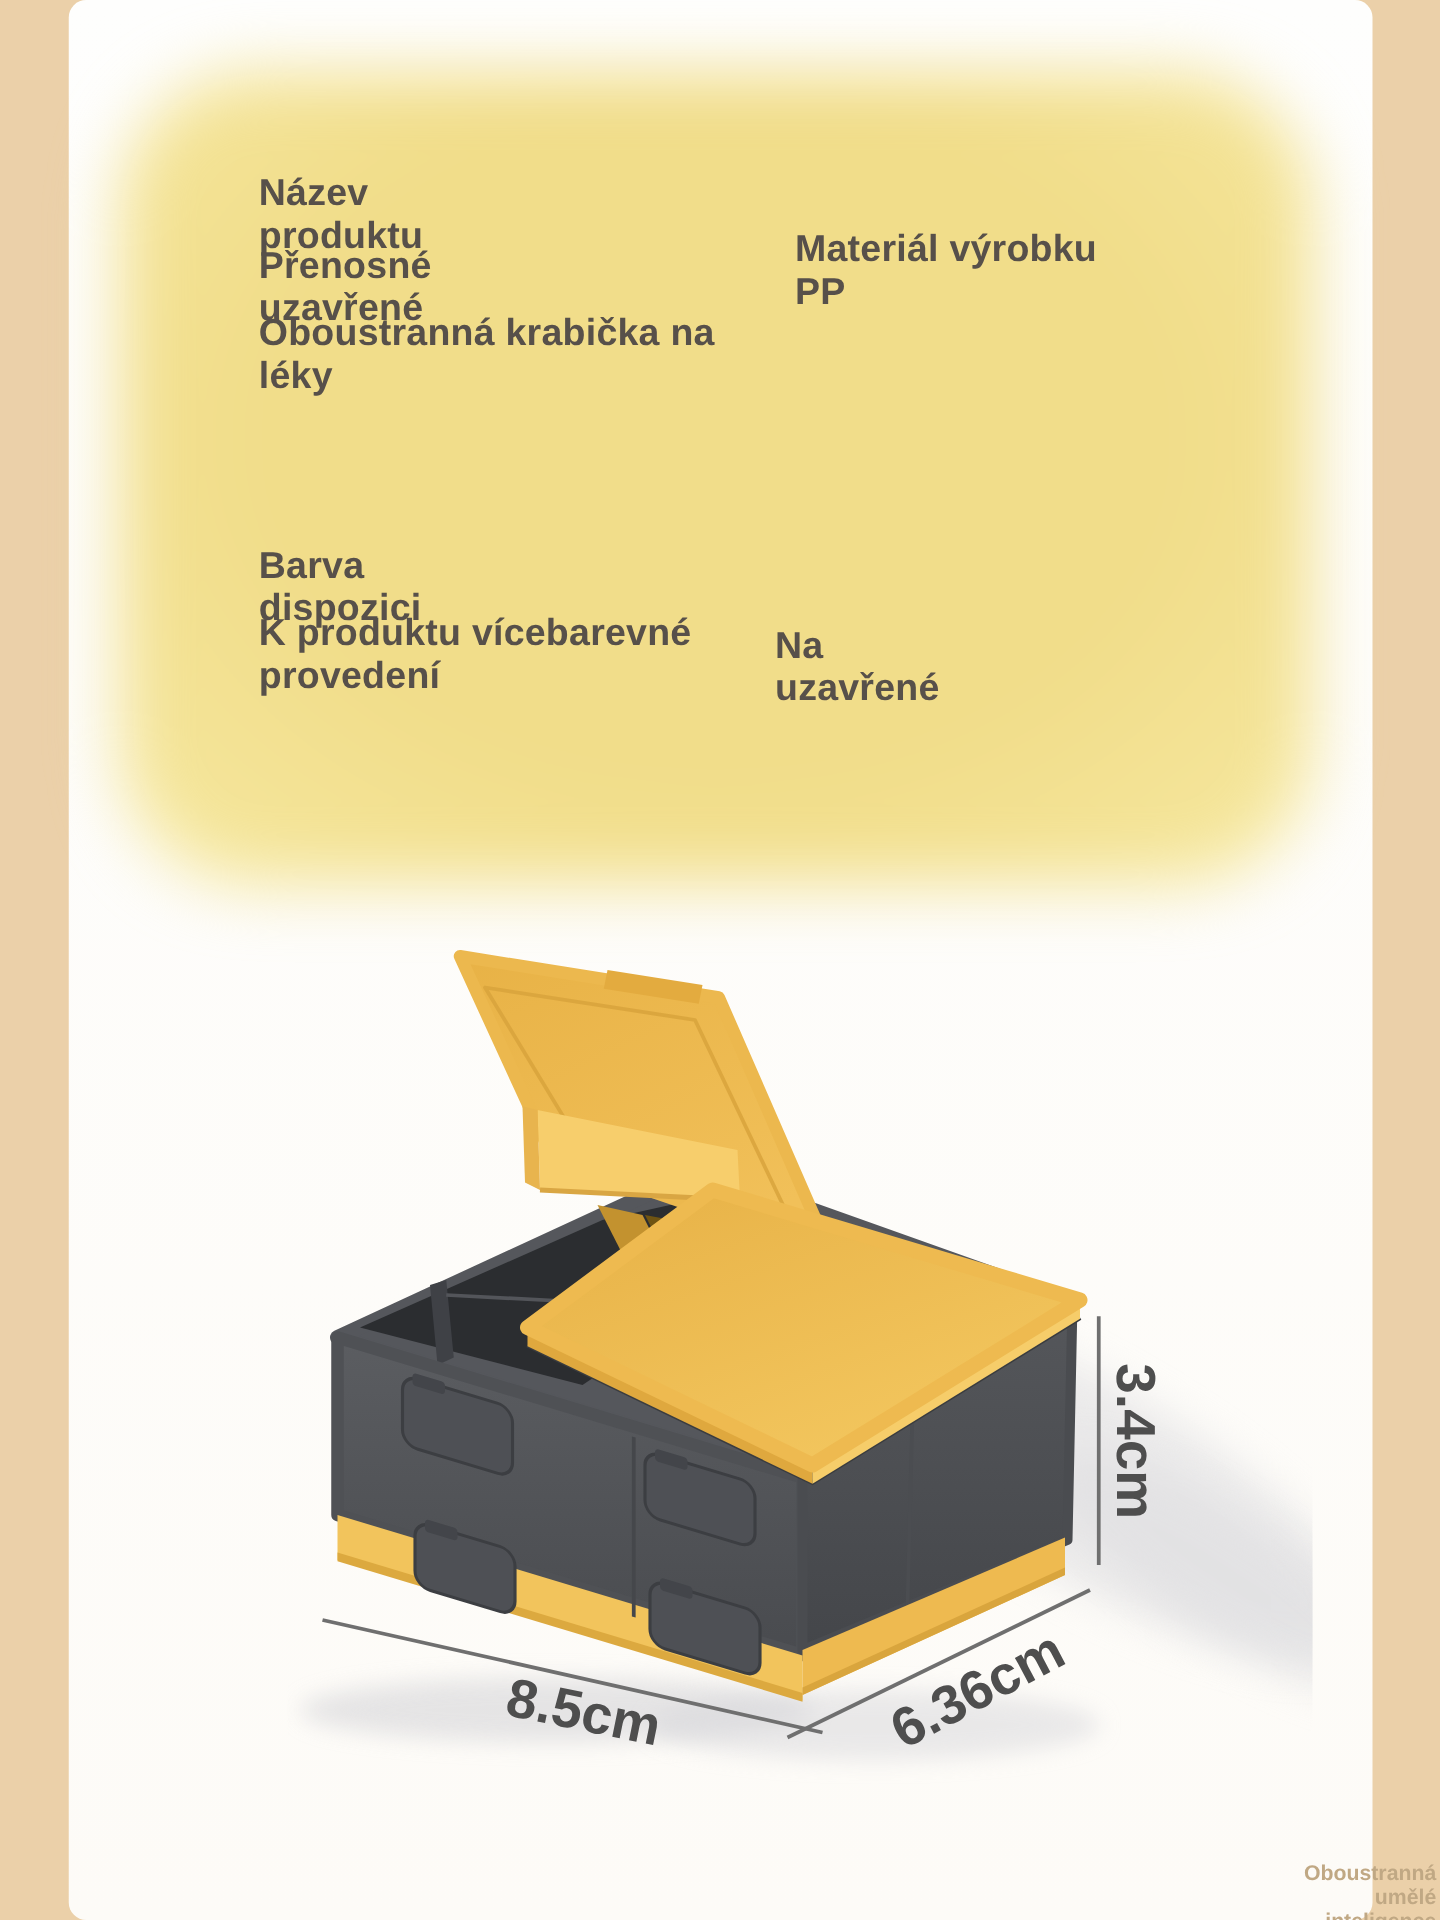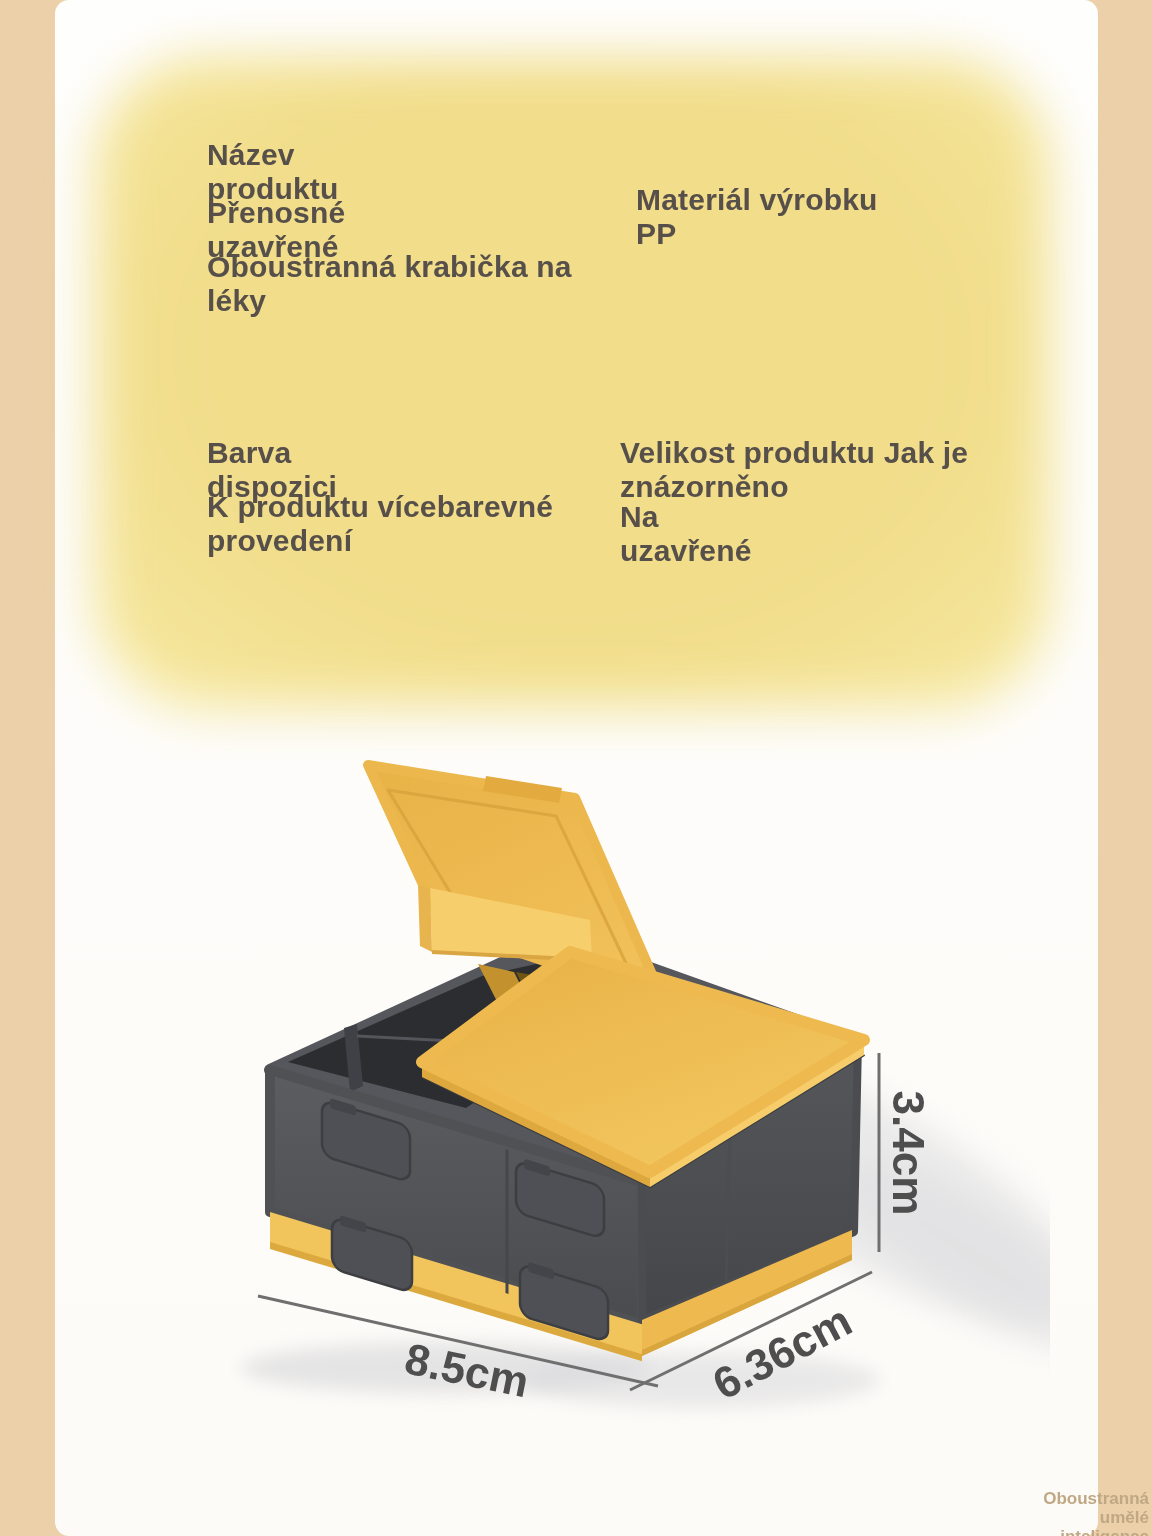--- a/index.html
+++ b/index.html
@@ -44,8 +44,6 @@
 dispozici</div>
   <div class="tb b-color-value">K produktu vícebarevné
 provedení</div>
-  <div class="tb b-size-a">Velikost produktu Jak je
-znázorněno</div>
   <div class="tb b-size-b">Na
 uzavřené</div>
 

